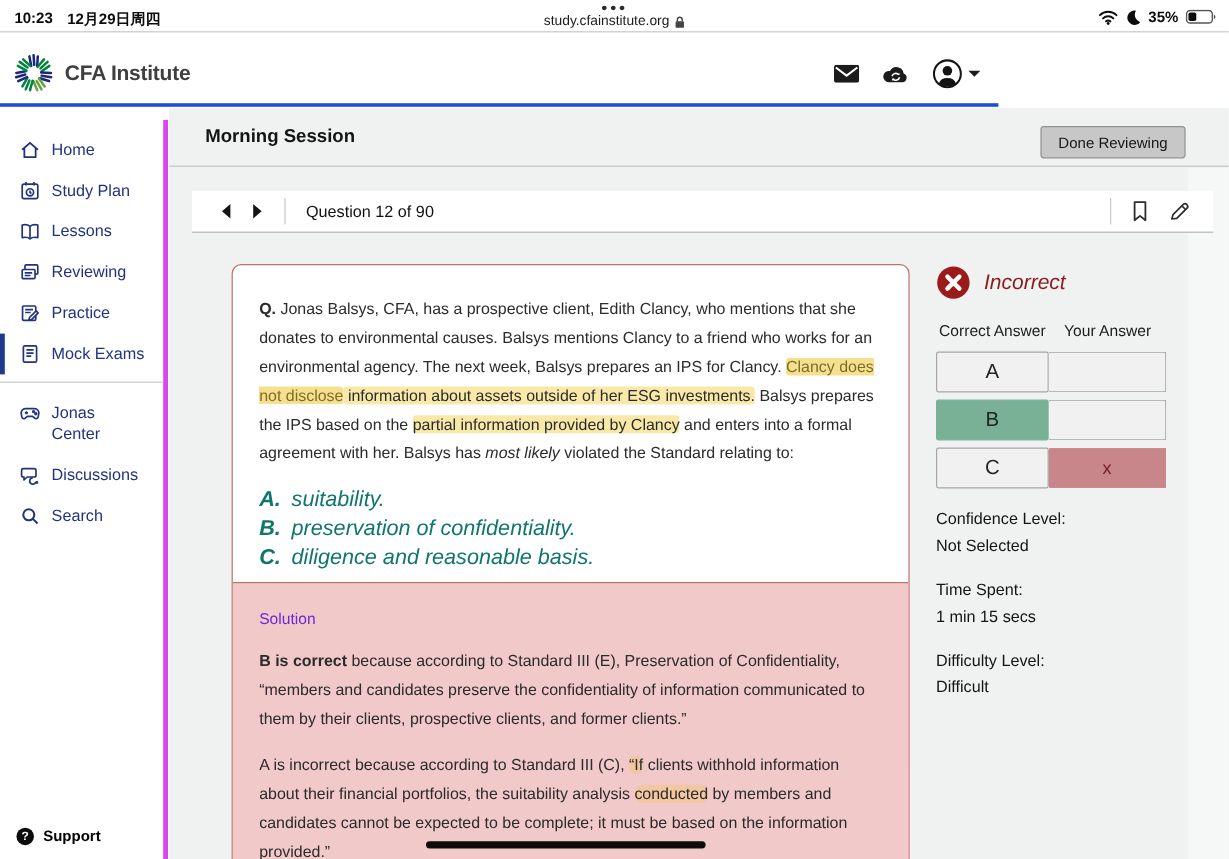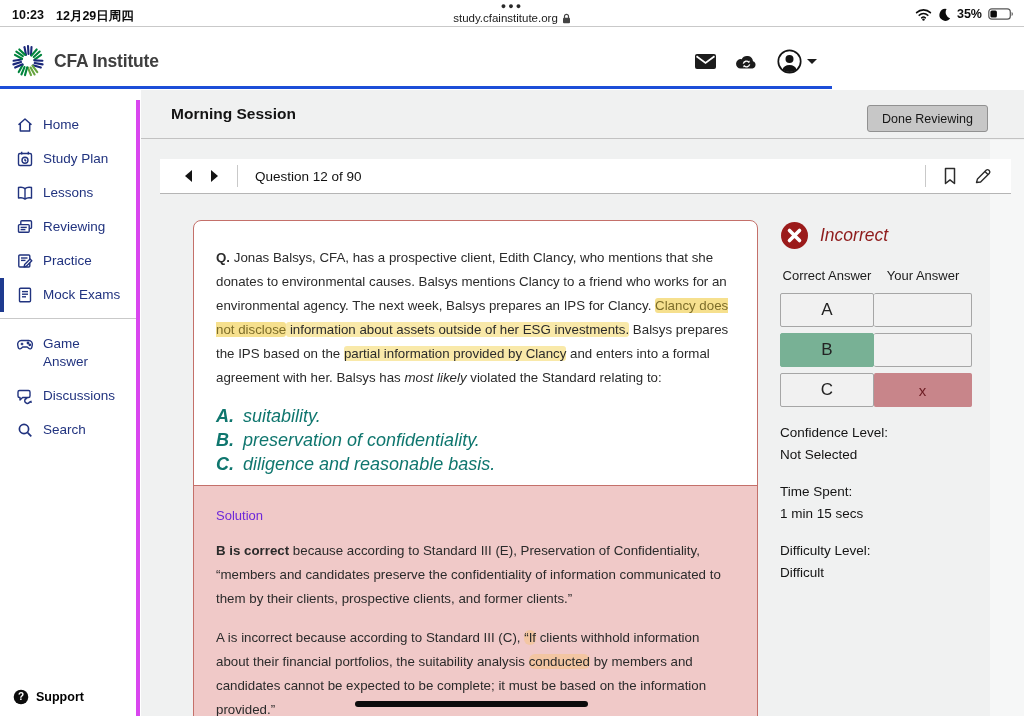--- a/index.html
+++ b/index.html
@@ -277,7 +277,7 @@
         <circle cx="12" cy="8" r="0.7" fill="#21337f"></circle>
           <circle cx="13.8" cy="9.8" r="0.7" fill="#21337f"></circle>
       </svg>
-      <span class="nav-label">Game Answer</span>
+      <span class="nav-label">Jonas Center</span>
     </li>
     <li class="nav-item">
       <svg width="18" height="18" viewBox="0 0 18 18" fill="none" stroke="#21337f" stroke-width="1.4" stroke-linejoin="round">

